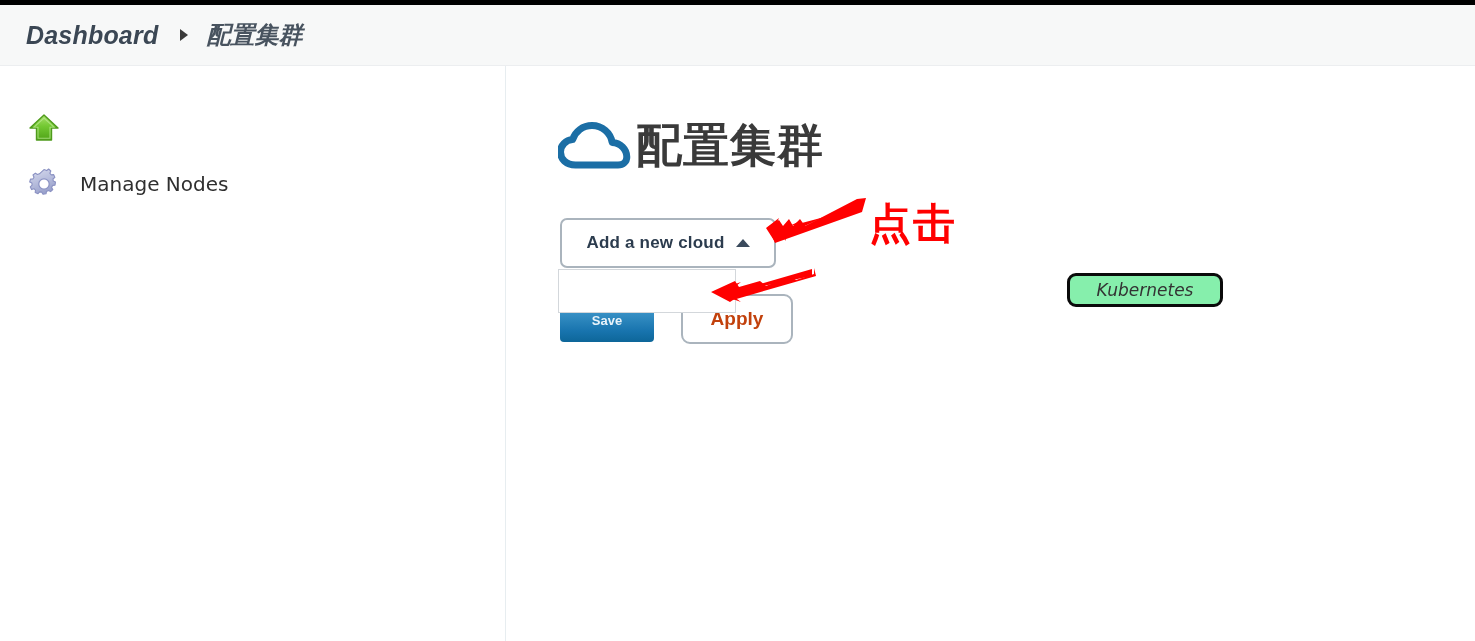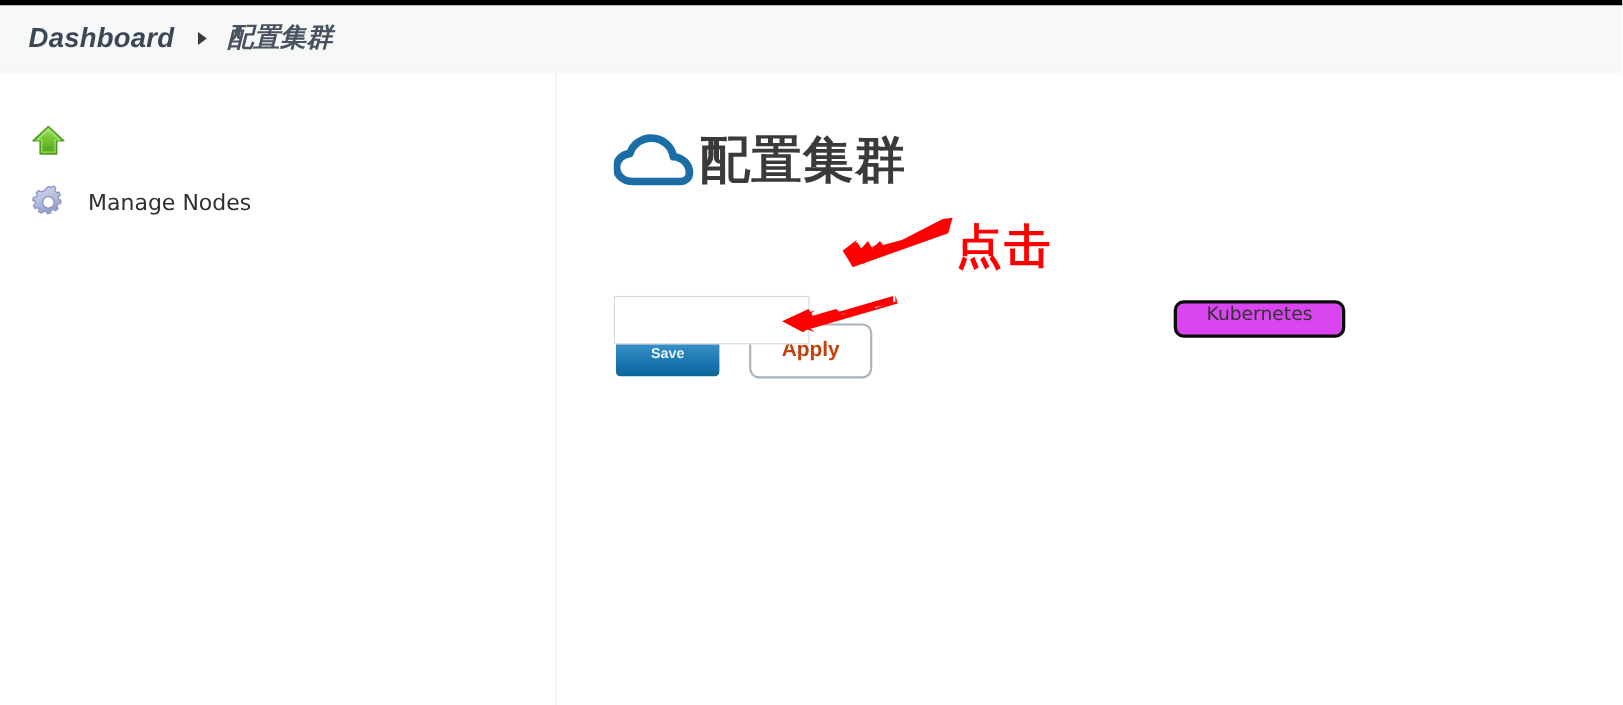--- a/index.html
+++ b/index.html
@@ -303,6 +303,10 @@
       <span class="page-title">配置集群</span>
     </div>
 
+    <div class="dd-trigger">
+      <span class="dd-trigger-label">Add a new cloud</span>
+      <span class="caret-up"></span>
+    </div>
 
     <button class="btn-save">Save</button>
     <button class="btn-apply">Apply</button>

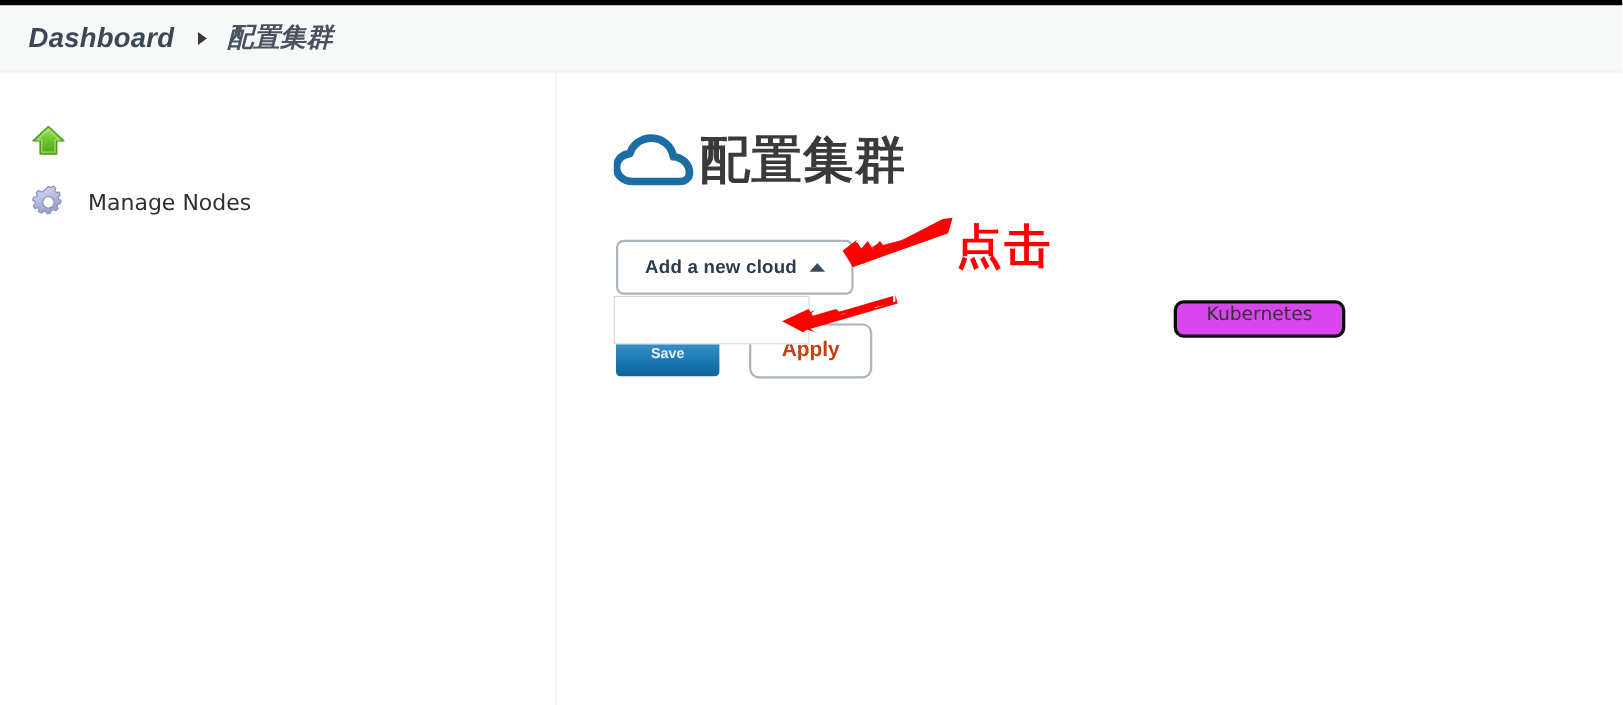--- a/index.html
+++ b/index.html
@@ -176,13 +176,15 @@
     top: 207px; left: 560px;
     width: 156px;
     height: 34px;
-    background: #d946ef;
+    background: #86efac;
     border: 3px solid #0a0a0a;
     border-radius: 9px;
     display: flex;
+    align-items: center;
     justify-content: center;
     z-index: 31;
     cursor: pointer;
+    font-style: italic;
   }
 
   .dd-option-label {

